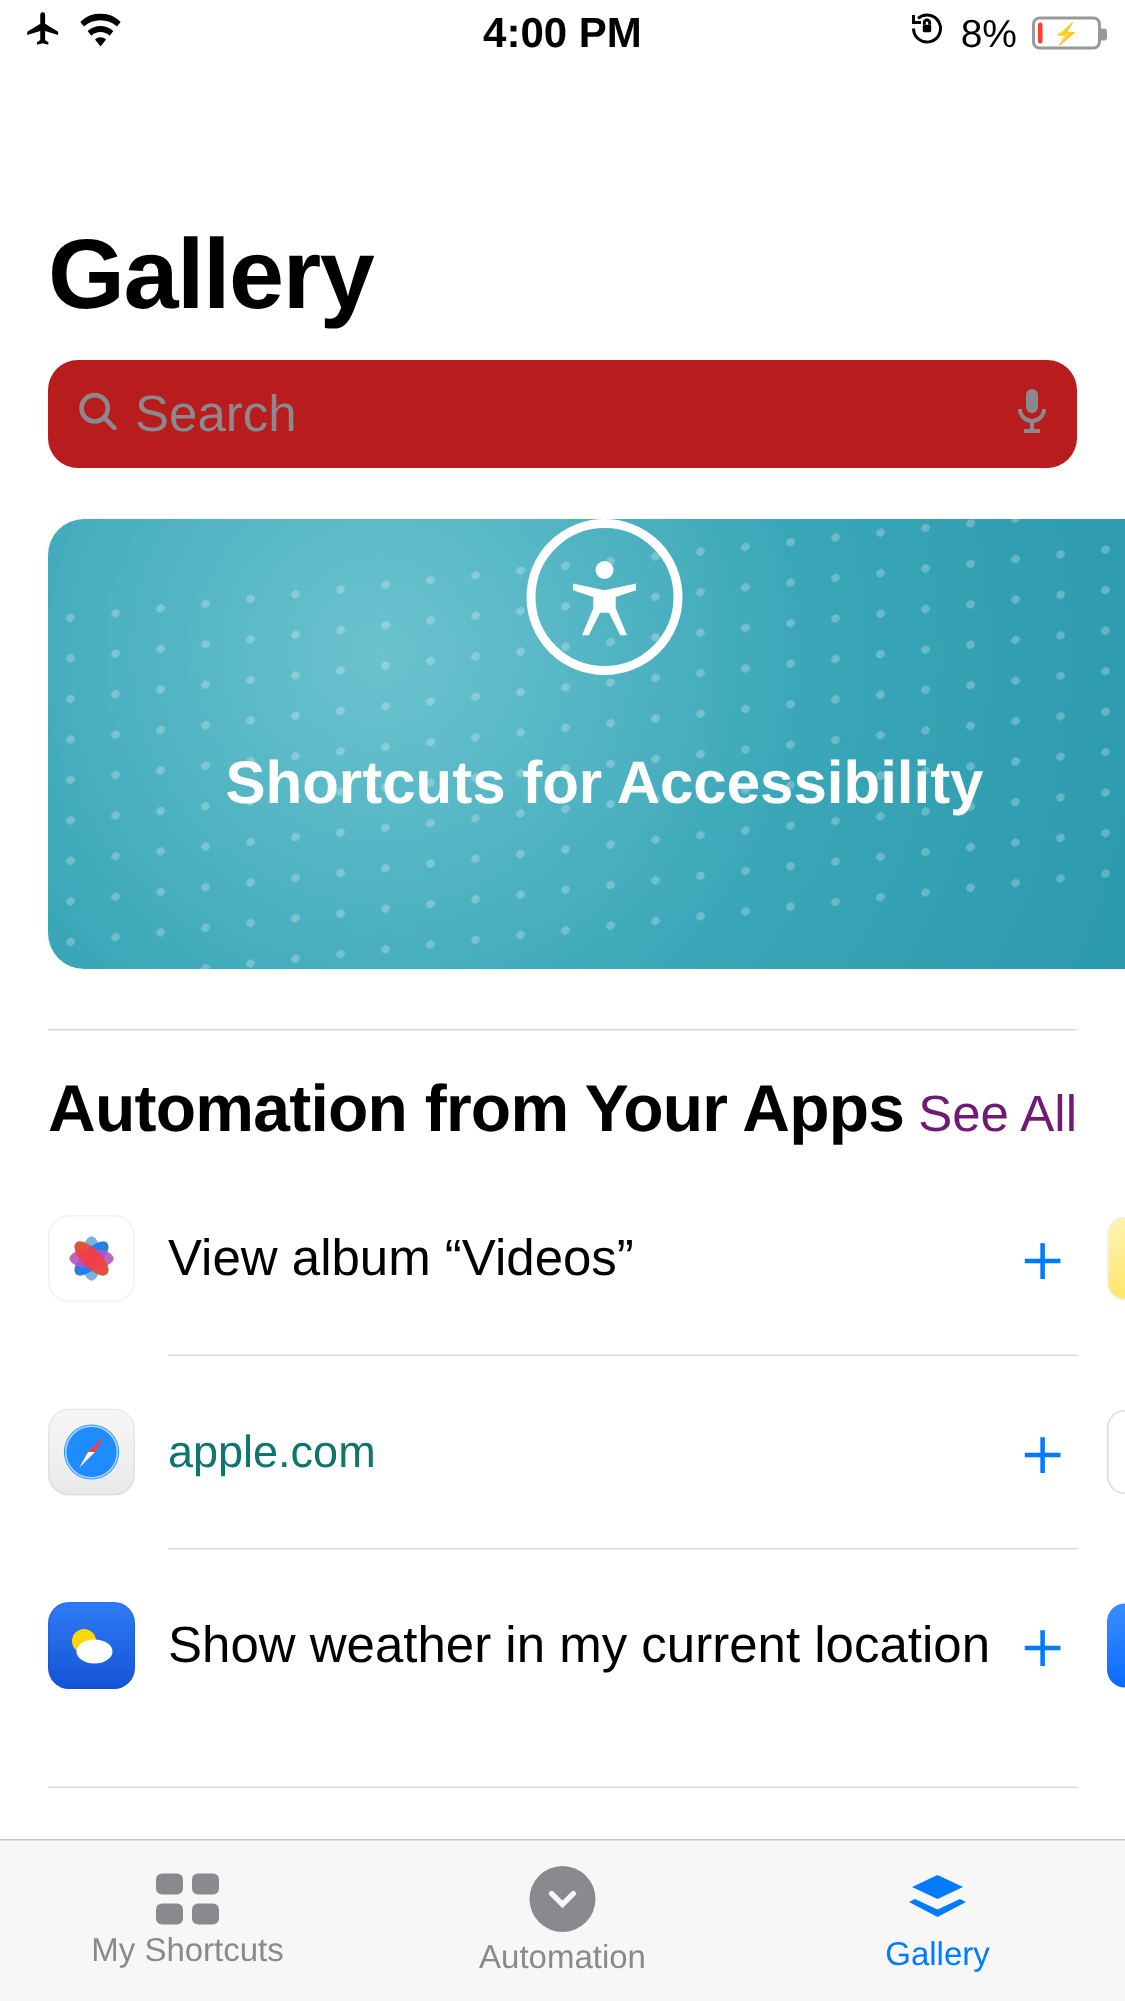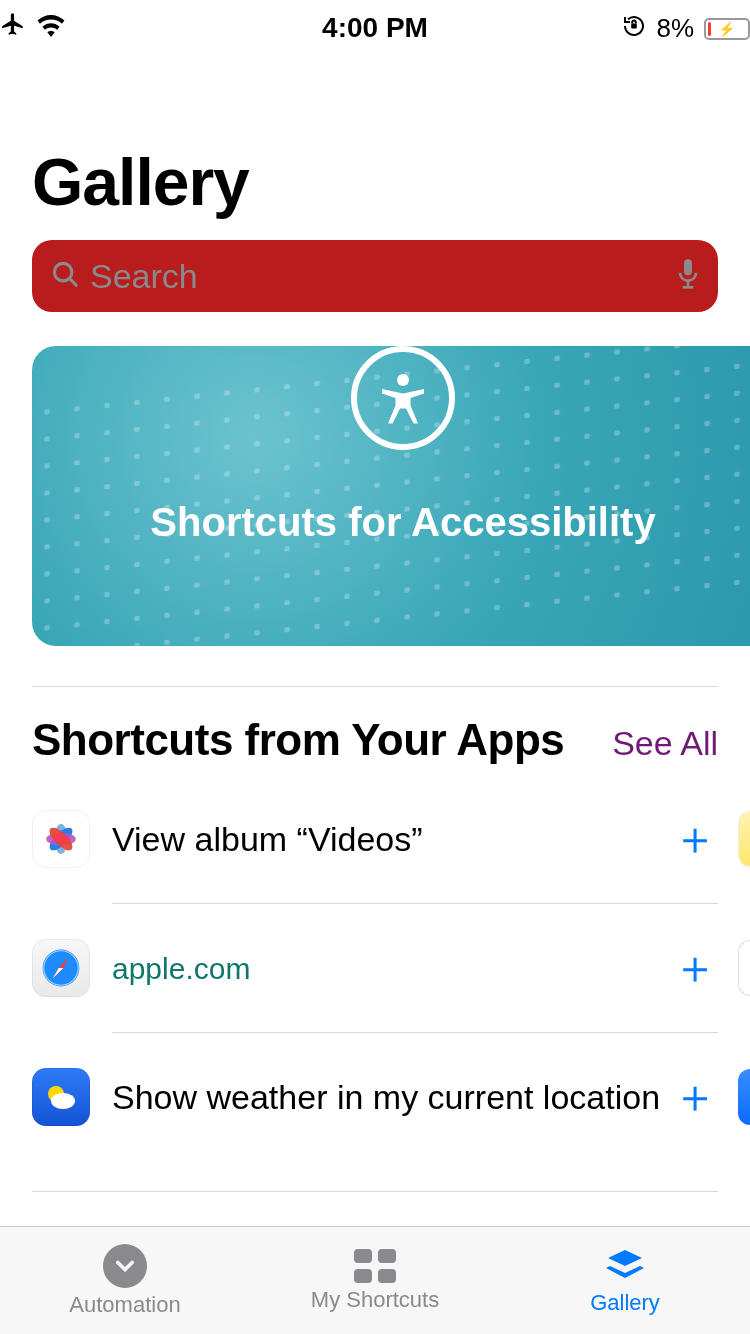--- a/index.html
+++ b/index.html
@@ -17,9 +17,9 @@
   .status-bar {
     height: 44px;
     display: flex;
-    align-items: flex-end;
+    align-items: center;
     justify-content: space-between;
-    padding: 0 0;
+    padding: 0 16px;
     font-size: 28px;
     font-weight: 600;
   }

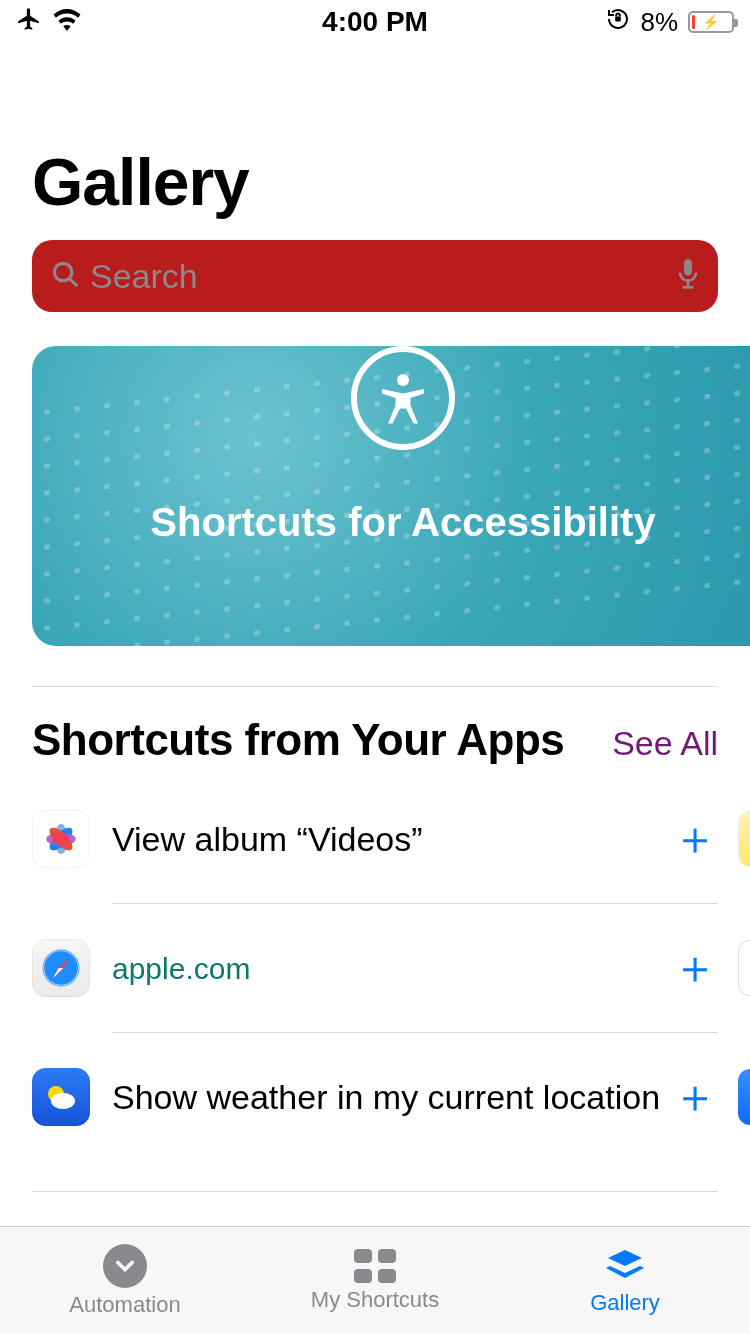--- a/index.html
+++ b/index.html
@@ -240,7 +240,7 @@
 <div class="divider"></div>
 
 <div class="section-header">
-  <div class="section-title">Shortcuts from Your Apps</div>
+  <div class="section-title">Automation from Your Apps</div>
   <div class="see-all">See All</div>
 </div>
 

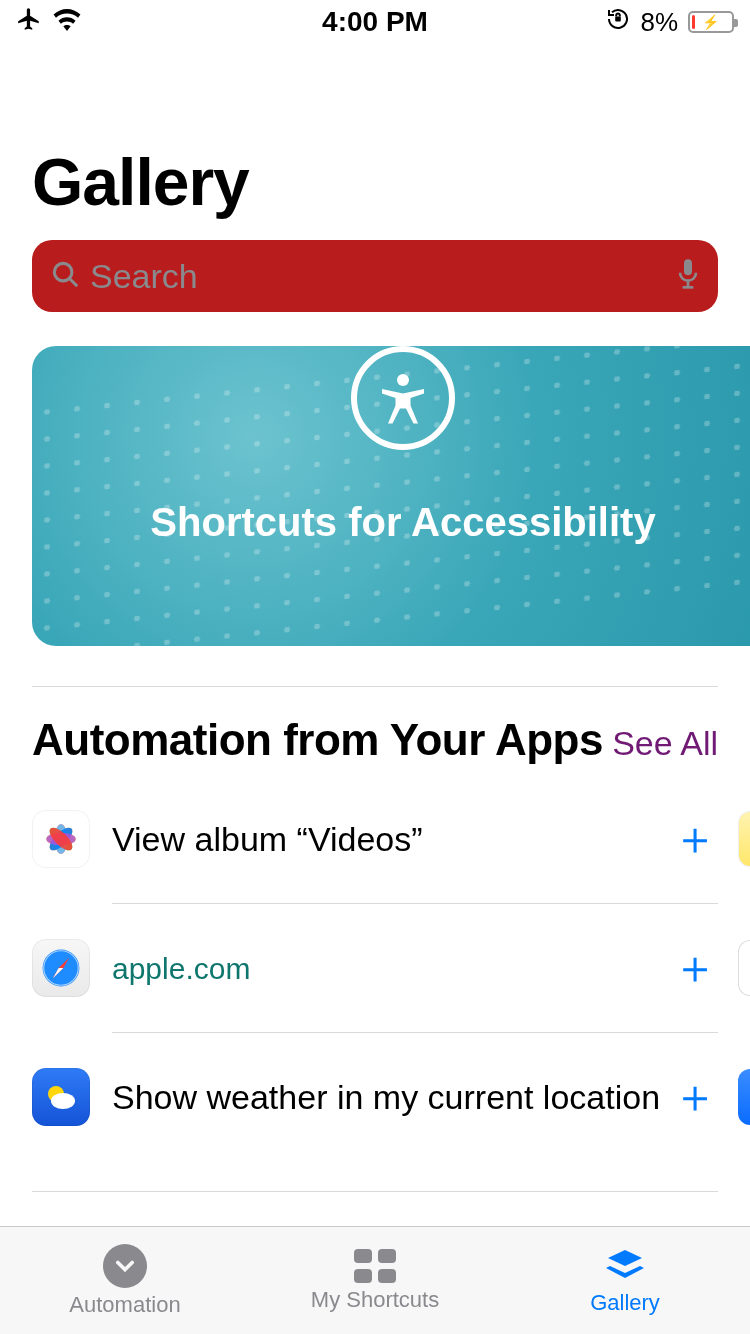--- a/index.html
+++ b/index.html
@@ -309,14 +309,6 @@
 
 <div class="tabbar">
   <div class="tab">
-    <div class="clock-ic">
-      <svg width="24" height="24" viewBox="0 0 20 20" fill="none" stroke="#f7f7f8" stroke-width="3" stroke-linecap="round">
-          <polyline points="4,7 10,13 16,7"></polyline>
-        </svg>
-    </div>
-    <div class="tab-label">Automation</div>
-  </div>
-  <div class="tab">
     <div class="grid4">
         <span></span>
         <span></span>
@@ -325,6 +317,14 @@
       </div>
     <div class="tab-label">My Shortcuts</div>
   </div>
+  <div class="tab">
+    <div class="clock-ic">
+      <svg width="24" height="24" viewBox="0 0 20 20" fill="none" stroke="#f7f7f8" stroke-width="3" stroke-linecap="round">
+          <polyline points="4,7 10,13 16,7"></polyline>
+        </svg>
+    </div>
+    <div class="tab-label">Automation</div>
+  </div>
   <div class="tab active">
     <span>
       <svg width="46" height="40" viewBox="0 0 46 40">

